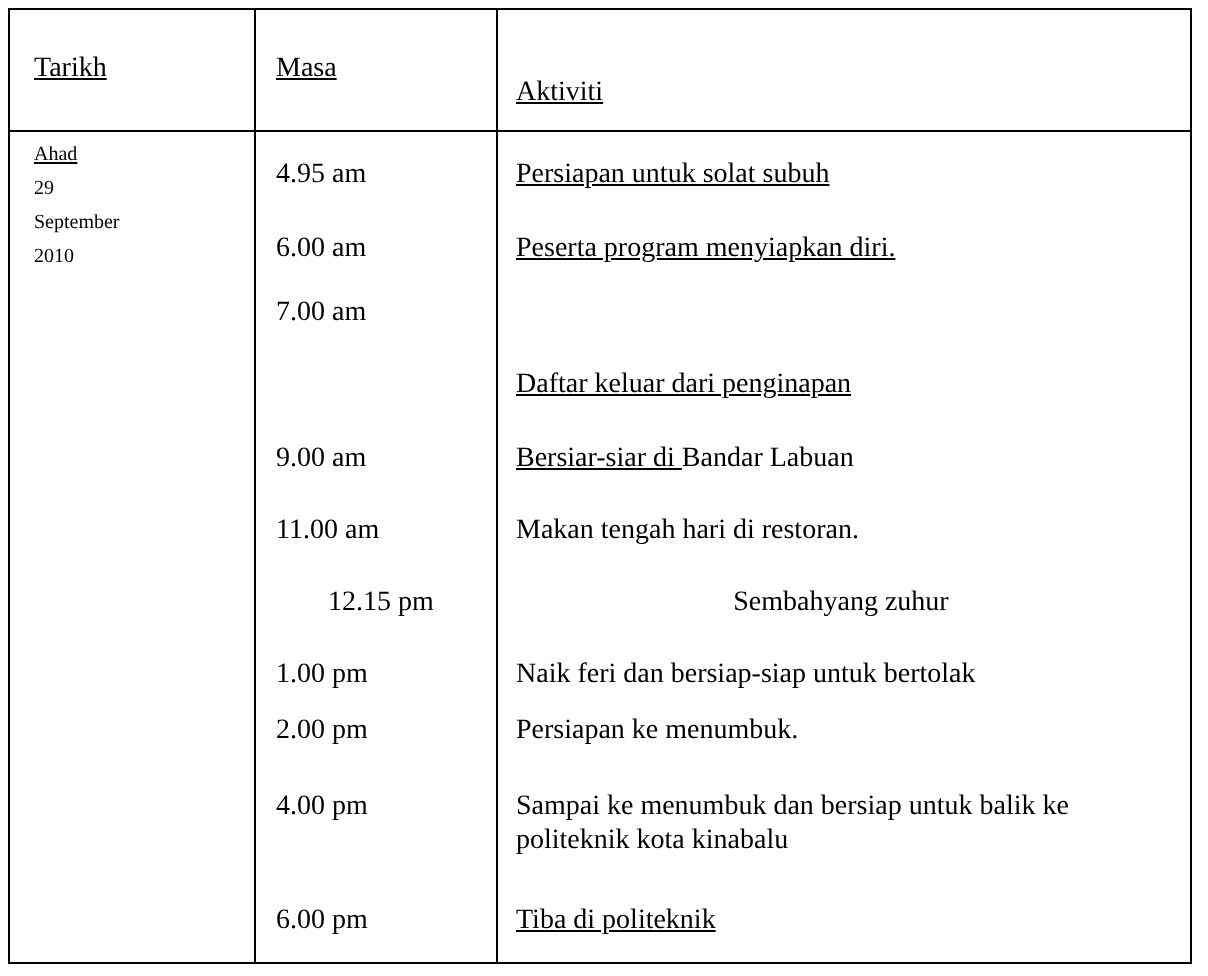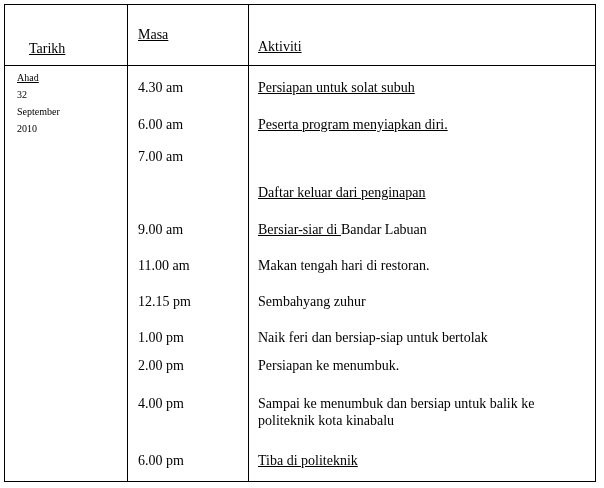--- a/index.html
+++ b/index.html
@@ -56,7 +56,7 @@
     text-decoration: underline;
     white-space: nowrap;
   }
-  .hcell.h1 { left: 24px; margin-top: 14px; }
+  .hcell.h1 { left: 12px; }
   .hcell.h2 { left: 133px; }
   .hcell.h3 { left: 253px; margin-top: 12px; }
 

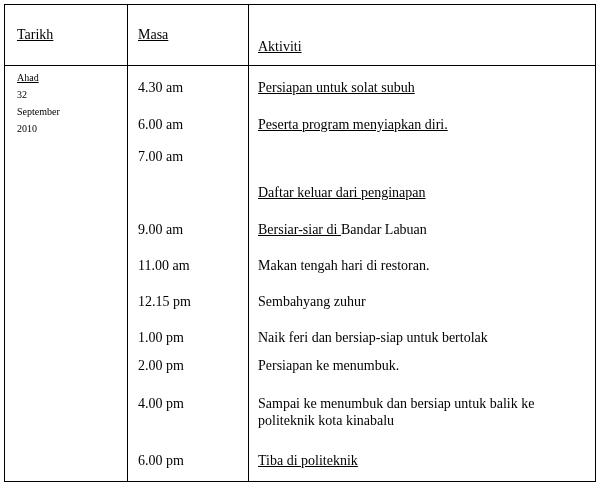--- a/index.html
+++ b/index.html
@@ -121,7 +121,7 @@
 
   <div class="date-cell">
     <div class="d-line underlined">Ahad</div>
-    <div class="d-line">32</div>
+    <div class="d-line">29</div>
     <div class="d-line">September</div>
     <div class="d-line">2010</div>
   </div>

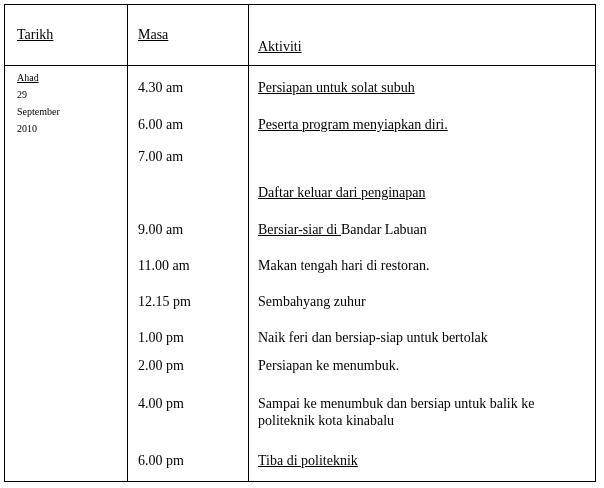--- a/index.html
+++ b/index.html
@@ -128,7 +128,7 @@
 
   <div class="rows" id="rows-container">
       <div class="row" style="top: 74px;">
-        <div class="time">4.30 am</div>
+        <div class="time">4.95 am</div>
         <div class="activity"><span class="seg u">Persiapan untuk solat subuh</span></div>
       </div>
       <div class="row" style="top: 111px;">

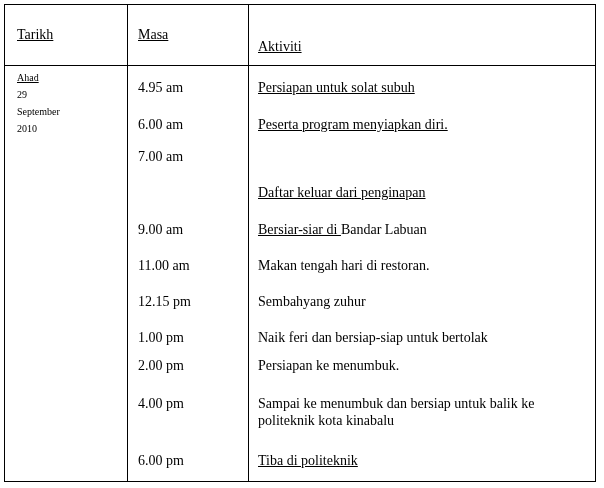--- a/index.html
+++ b/index.html
@@ -149,7 +149,7 @@
         <div class="time">11.00 am</div>
         <div class="activity"><span class="seg">Makan tengah hari di restoran.</span></div>
       </div>
-      <div class="row" style="top: 288px;">
+      <div class="row" style="top: 288px; text-align: center;">
         <div class="time">12.15 pm</div>
         <div class="activity"><span class="seg">Sembahyang zuhur</span></div>
       </div>

